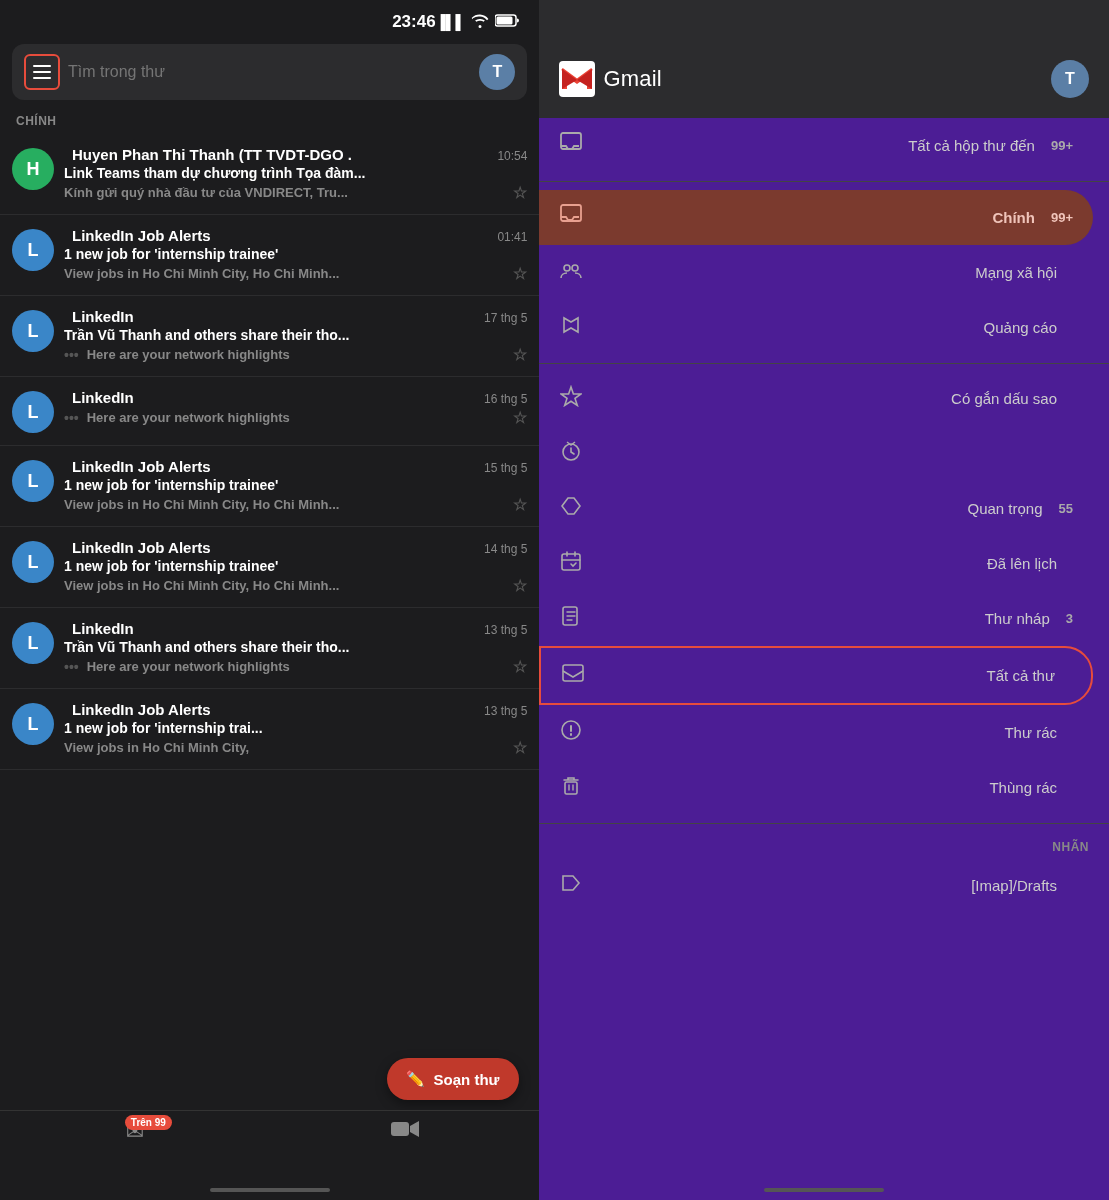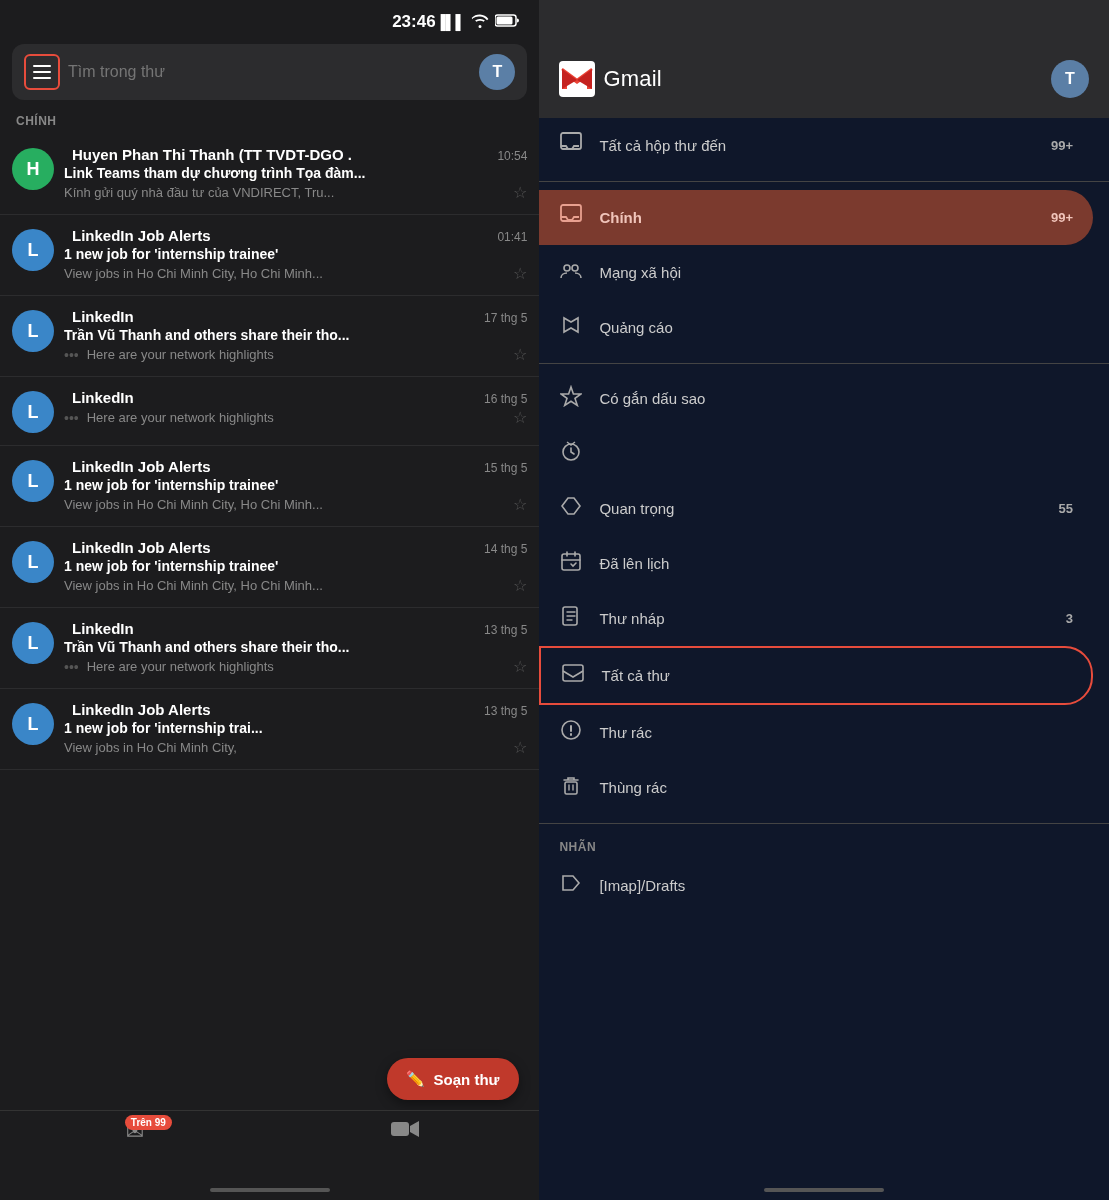--- a/index.html
+++ b/index.html
@@ -261,9 +261,10 @@
     .right-panel {
       width: 585px;
       height: 1200px;
-      background: #0f172a;
+      background: #4c1d95;
       position: relative;
       overflow-y: auto;
+      text-align: right;
     }
 
     .drawer-header {

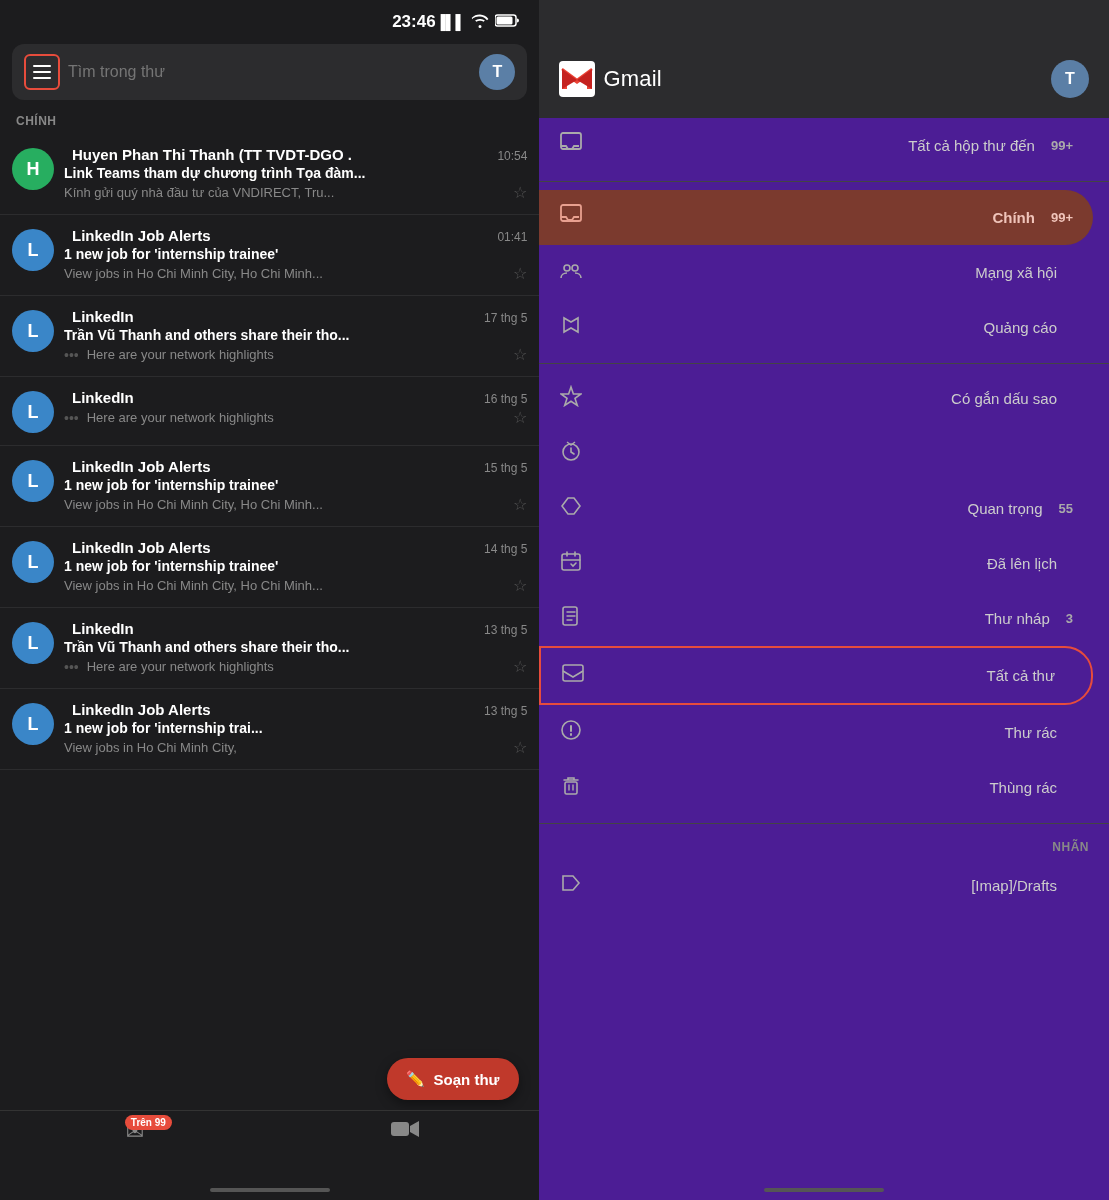--- a/index.html
+++ b/index.html
@@ -166,6 +166,7 @@
       display: flex;
       align-items: center;
       gap: 6px;
+      font-weight: bold;
     }
     .email-preview {
       color: #888;

